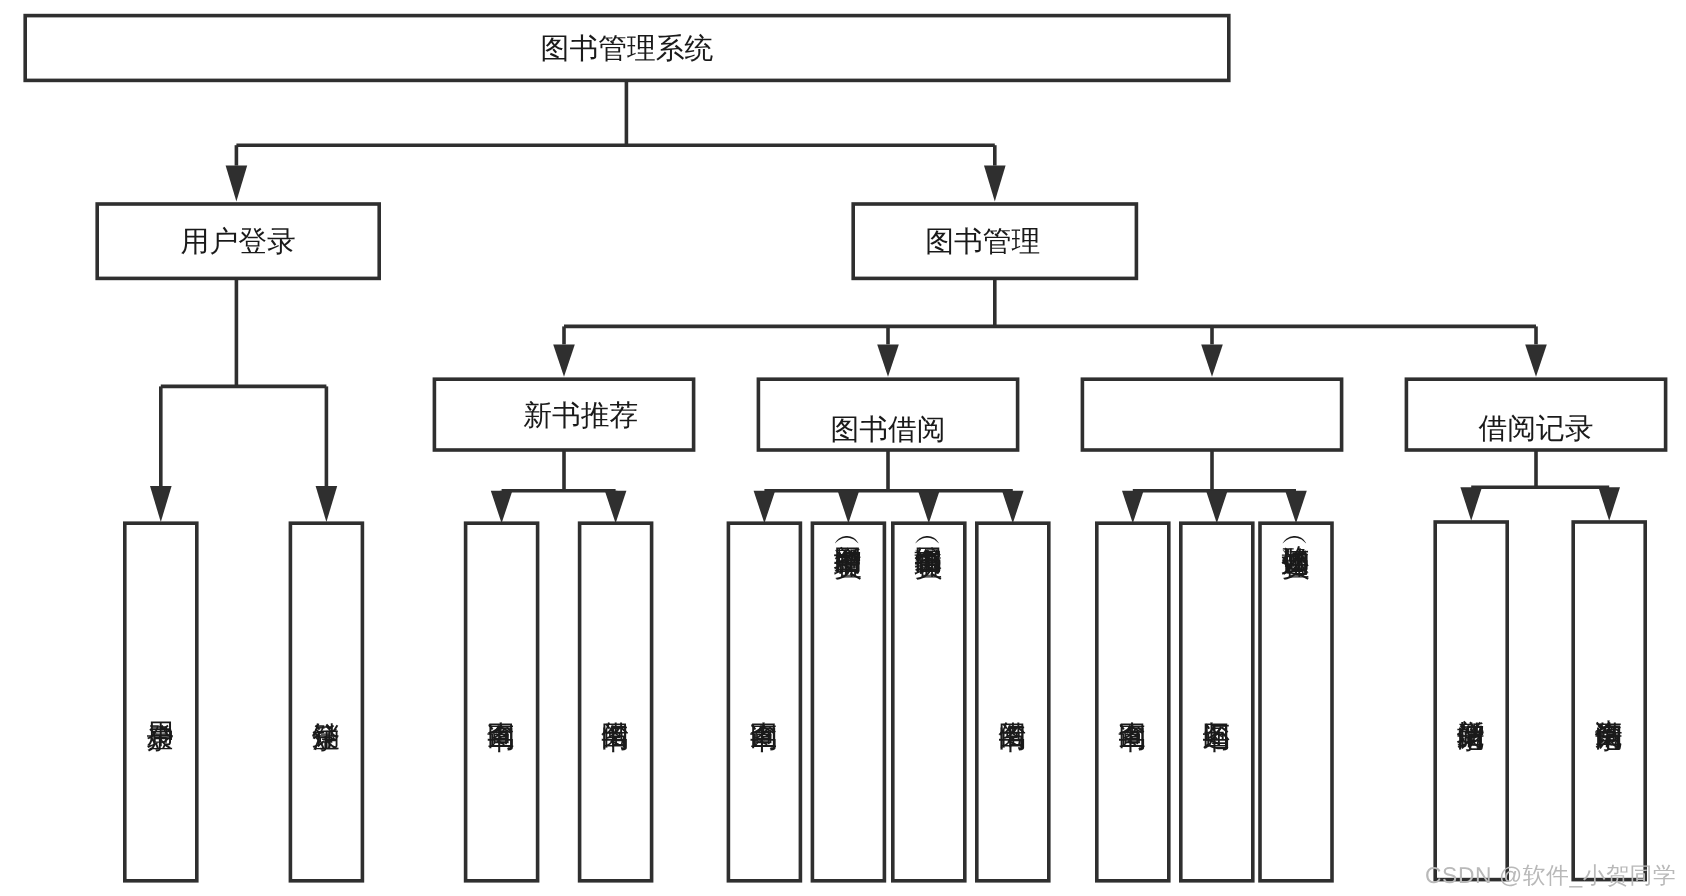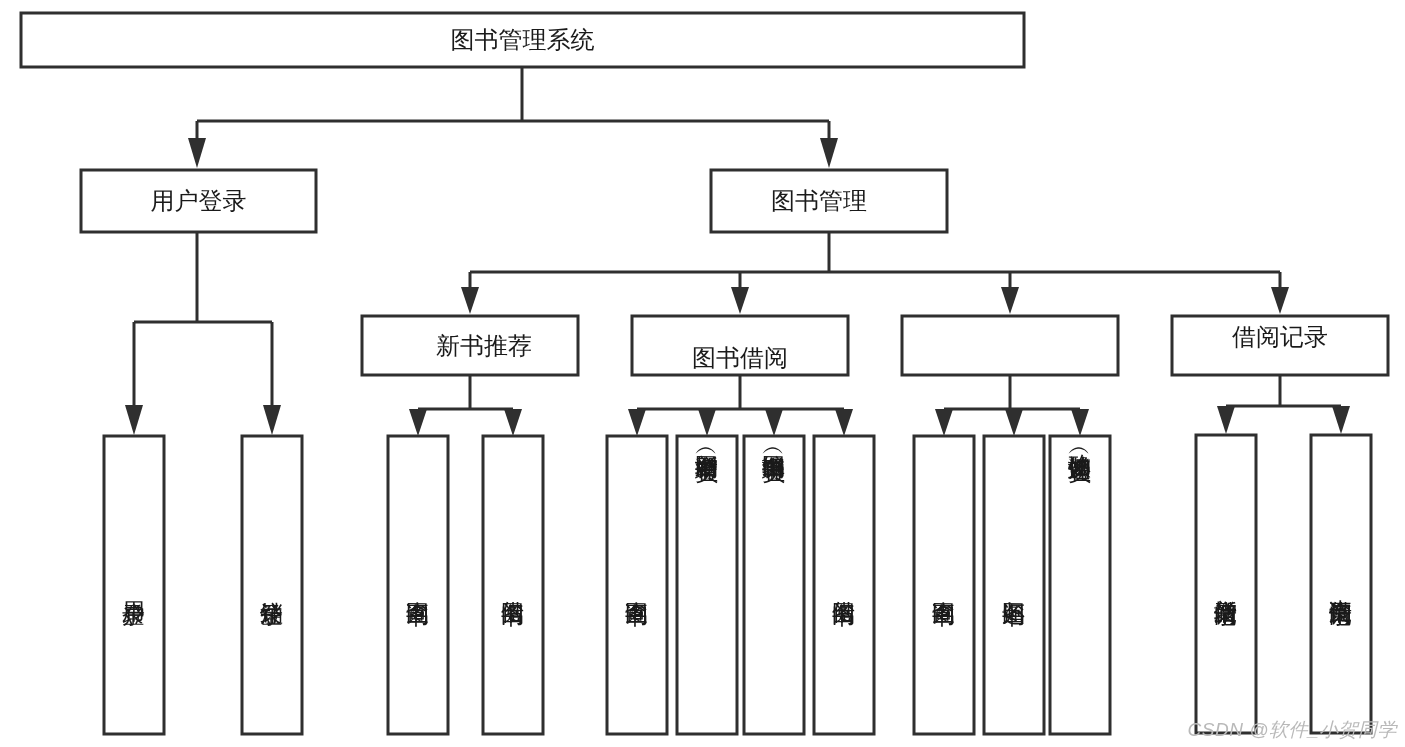--- a/index.html
+++ b/index.html
@@ -193,7 +193,7 @@
   <div class="hlabel-wrap" style="left:632px; top:316px; width:216px; height:59px;margin-top:12px;">
     <span class="hlabel-text">图书借阅</span>
   </div>
-  <div class="hlabel-wrap" style="left:1172px; top:300px; width:216px; height:74px;">
+  <div class="hlabel-wrap" style="left:1172px; top:320px; width:216px; height:74px;">
     <span class="hlabel-text">借阅记录</span>
   </div>
 

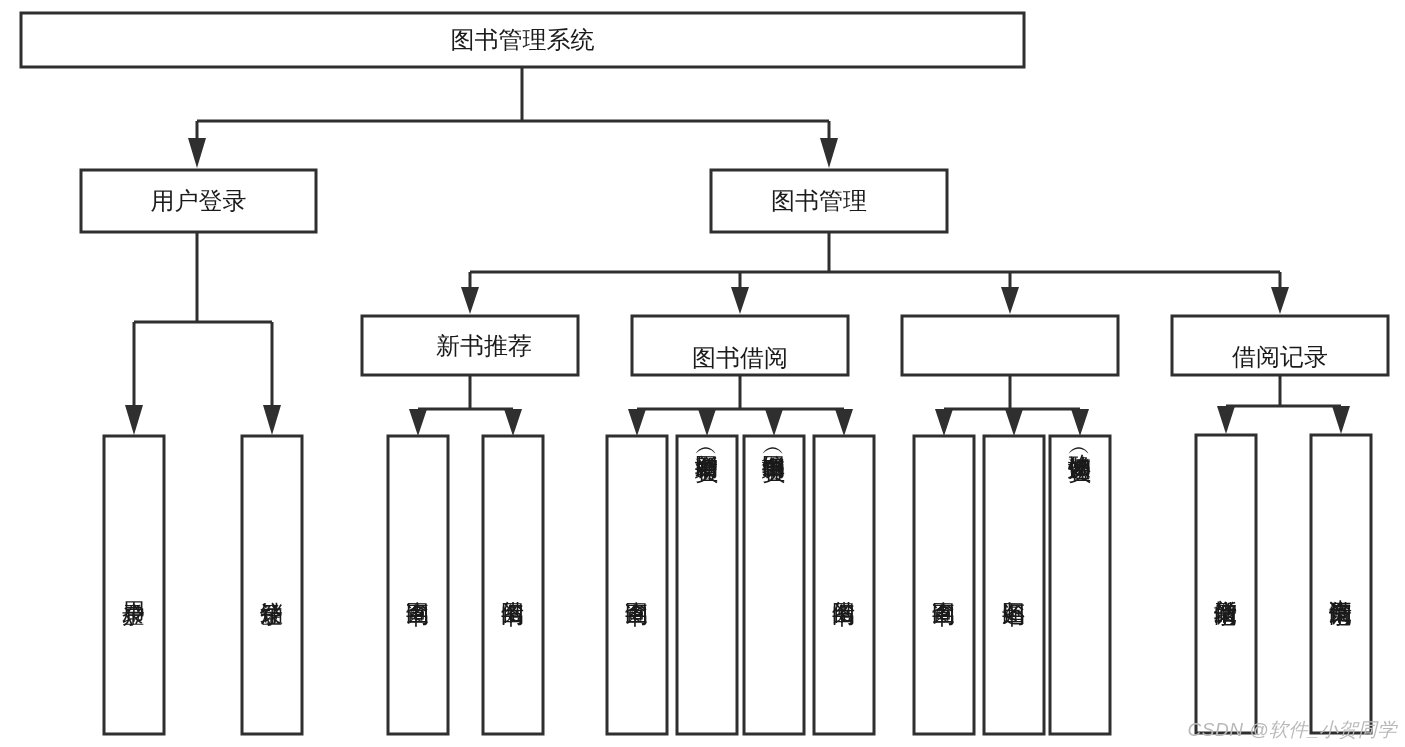--- a/index.html
+++ b/index.html
@@ -81,7 +81,6 @@
     color: #b9b9b9;
     letter-spacing: 0.5px;
     user-select: none;
-    font-style: italic;
   }
 </style>
 </head>

